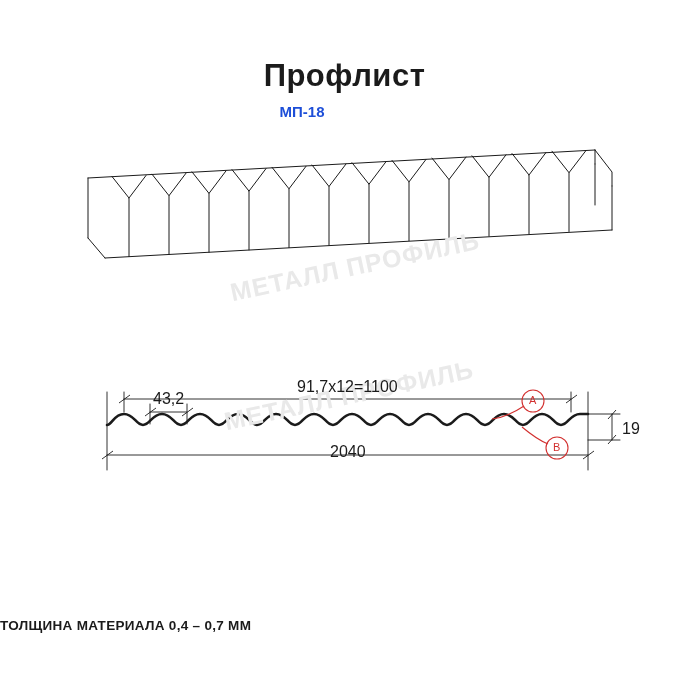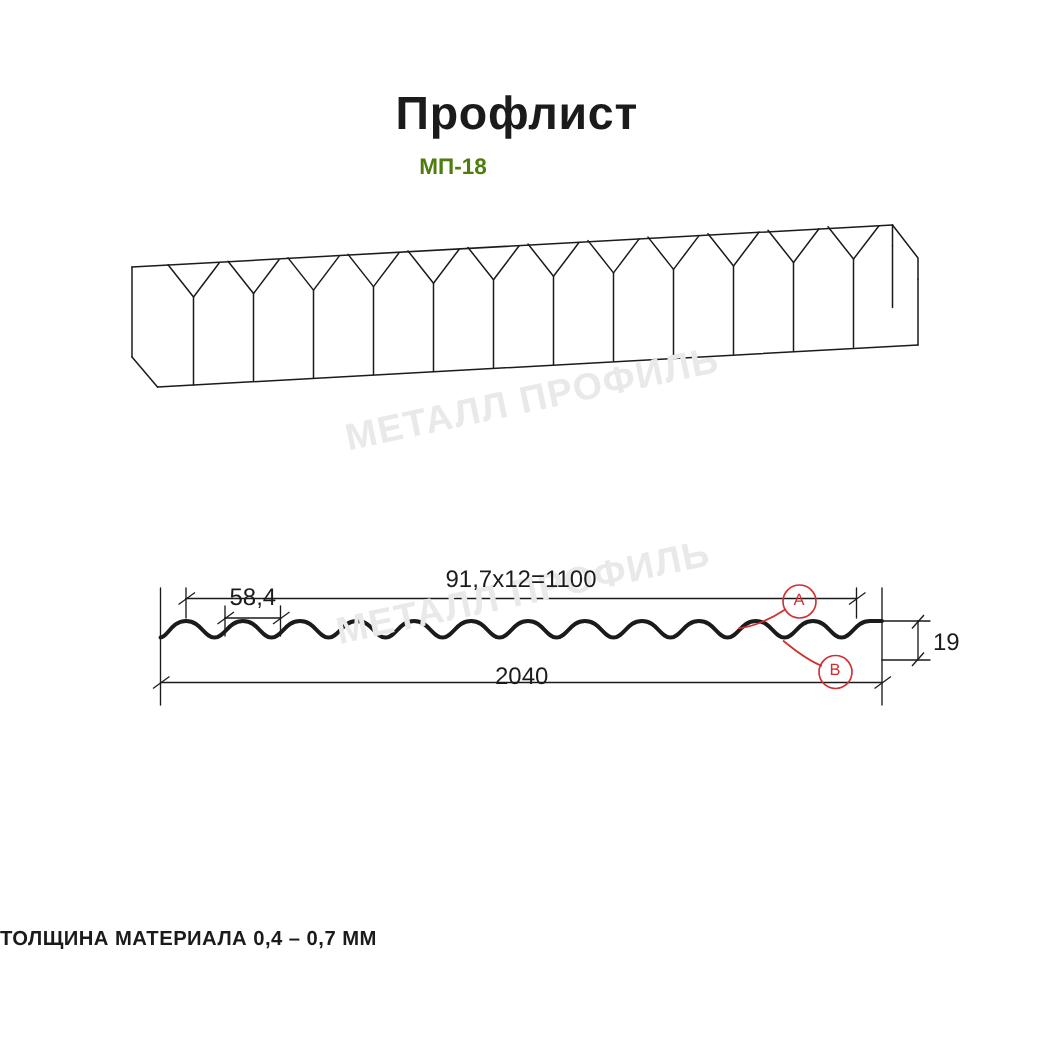--- a/index.html
+++ b/index.html
@@ -40,7 +40,7 @@
     text-align: center;
     font-size: 15px;
     font-weight: bold;
-    color: #4d7c0f;
+    color: #1d4ed8;
   }
   .footnote {
     position: absolute;

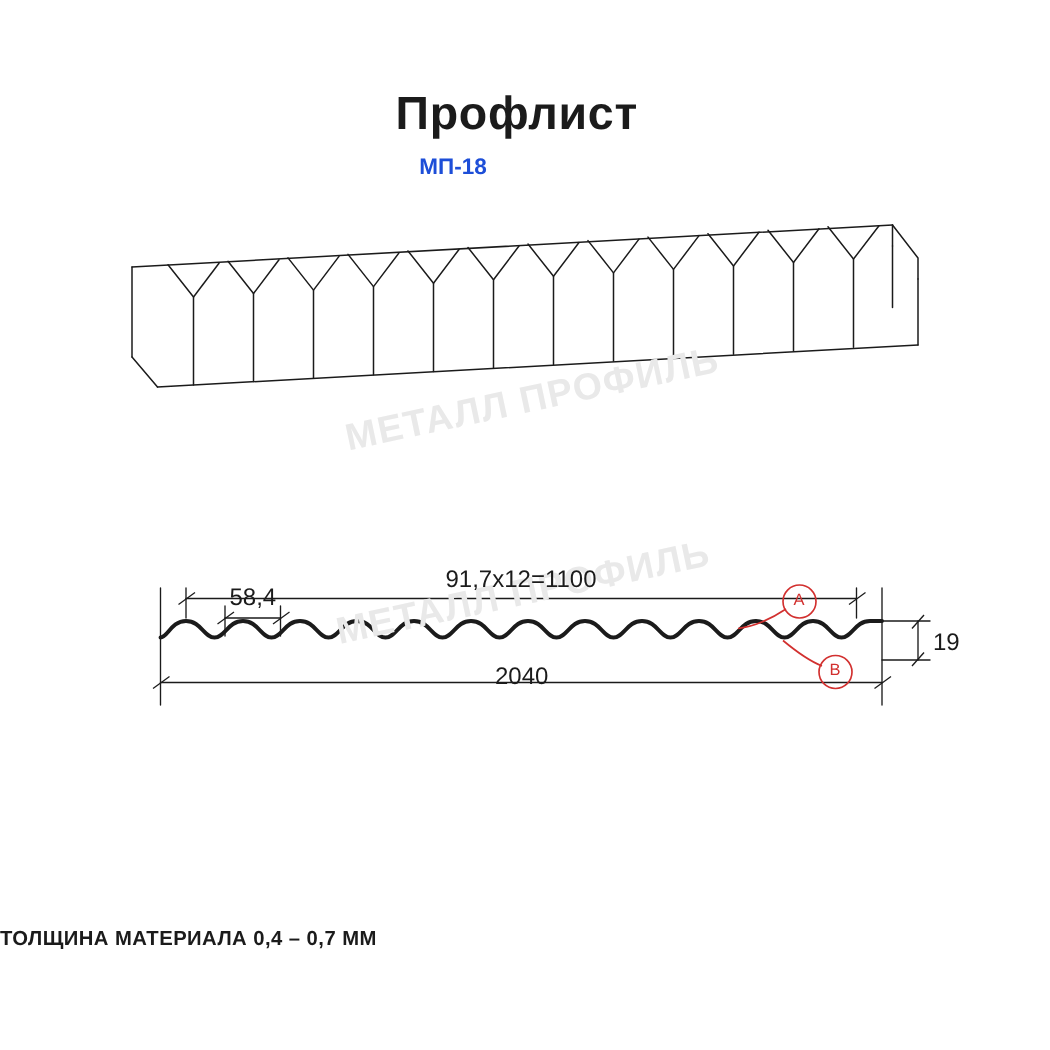--- a/index.html
+++ b/index.html
@@ -218,7 +218,7 @@
   </div>
 
   <div class="dim-label" style="left:297px; top:378px;">91,7х12=1100</div>
-  <div class="dim-label" style="left:153px; top:390px;">58,4</div>
+  <div class="dim-label" style="left:153px; top:390px;">43,2</div>
   <div class="dim-label" style="left:330px; top:443px;">2040</div>
   <div class="dim-label" style="left:622px; top:420px;">19</div>
 

